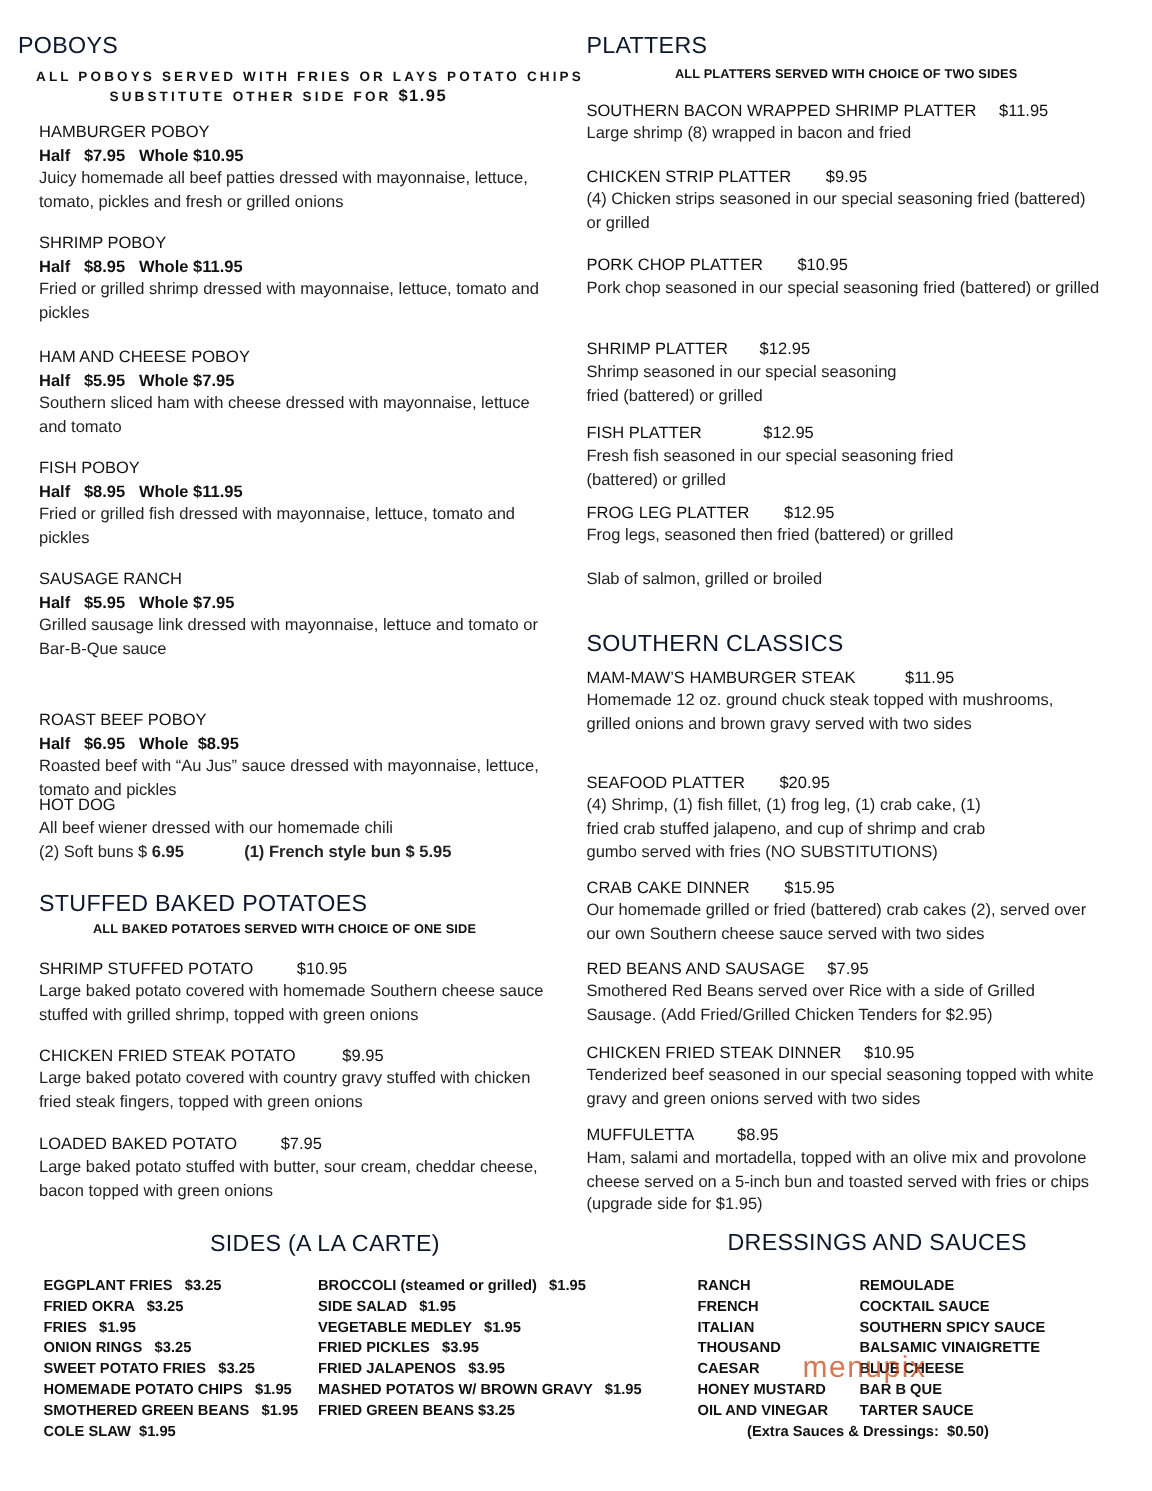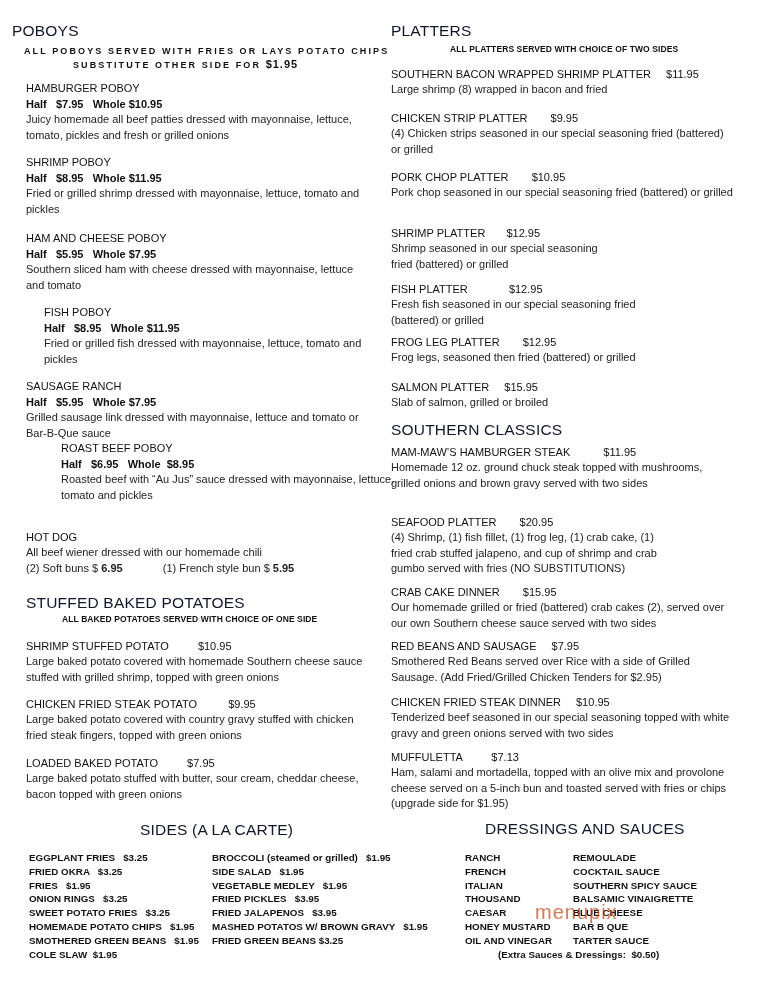--- a/index.html
+++ b/index.html
@@ -101,7 +101,7 @@
   <div class="item-desc">Southern sliced ham with cheese dressed with mayonnaise, lettuce and tomato</div>
 </div>
 
-<div class="item" style="left:26px; top:304px;margin-left:18px;">
+<div class="item" style="left:26px; top:304px;">
   <div class="item-name">FISH POBOY</div>
   <div class="item-halfwhole" style="white-space:pre;">Half   $8.95   Whole $11.95</div>
   <div class="item-desc">Fried or grilled fish dressed with mayonnaise, lettuce, tomato and pickles</div>

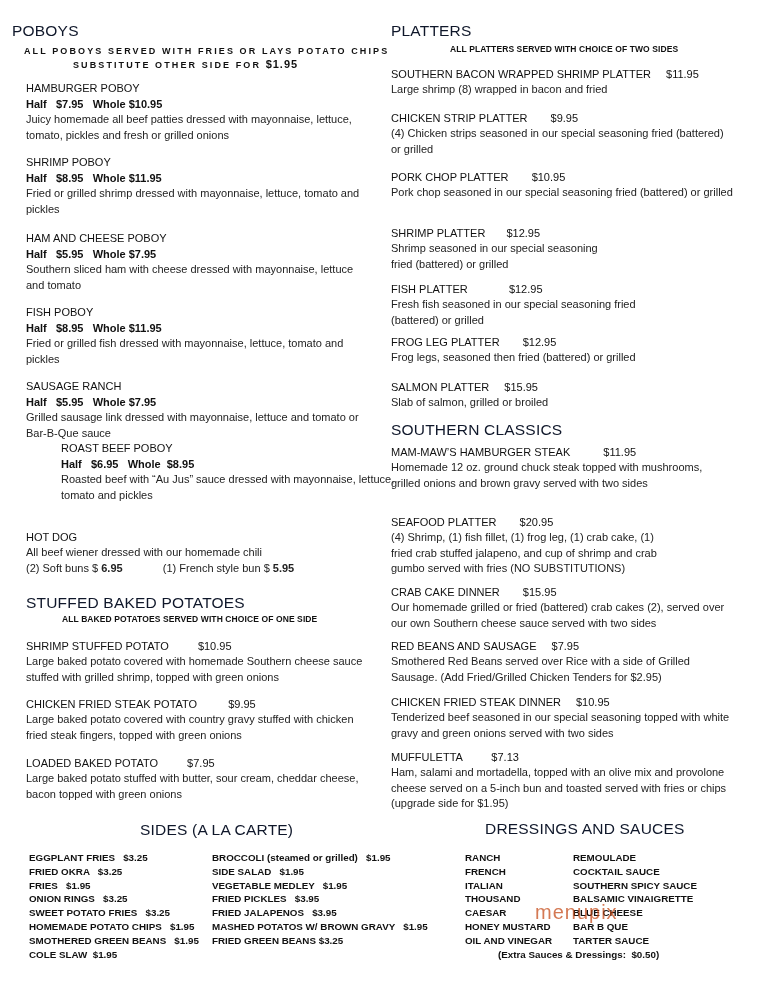--- a/index.html
+++ b/index.html
@@ -208,10 +208,6 @@
 </div>
 
 <div class="item" style="left:391px; top:379px; width:345px;">
-  <div class="item-name">
-    <span>SALMON PLATTER</span>
-    <span class="price" style="margin-left:12px;">$15.95</span>
-  </div>
   <div class="item-desc">Slab of salmon, grilled or broiled</div>
 </div>
 

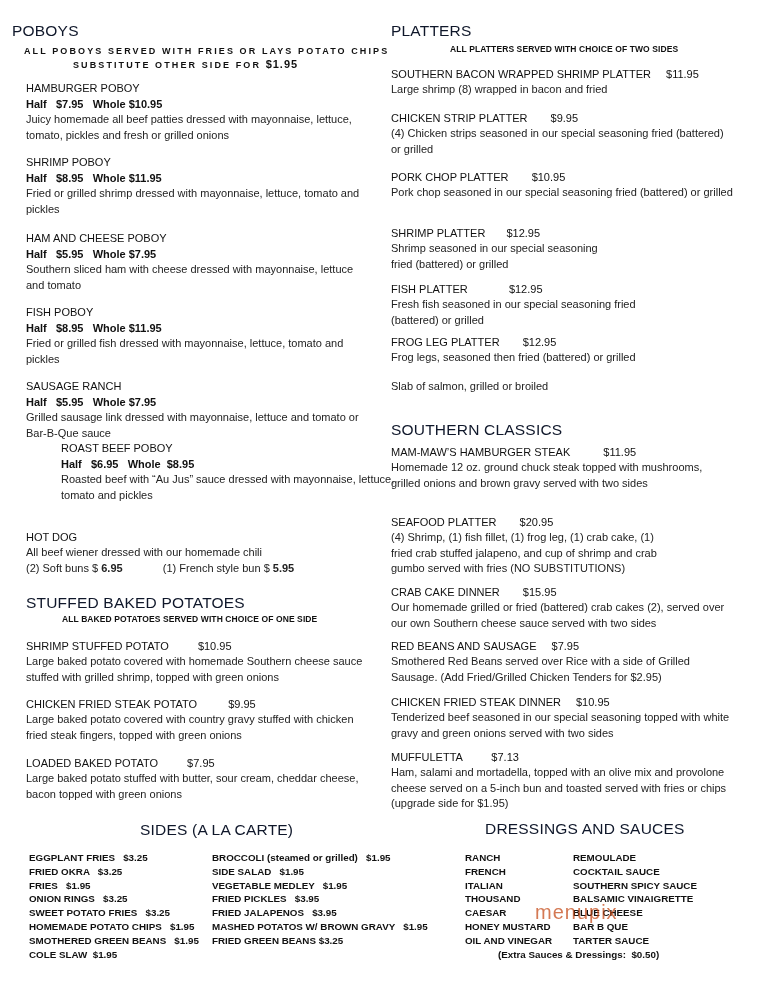--- a/index.html
+++ b/index.html
@@ -113,7 +113,7 @@
   <div class="item-desc">Grilled sausage link dressed with mayonnaise, lettuce and tomato or Bar-B-Que sauce</div>
 </div>
 
-<div class="item" style="left:26px; top:440px;margin-left:35px;">
+<div class="item" style="left:26px; top:472px;">
   <div class="item-name">ROAST BEEF POBOY</div>
   <div class="item-halfwhole" style="white-space:pre;">Half   $6.95   Whole  $8.95</div>
   <div class="item-desc">Roasted beef with “Au Jus” sauce dressed with mayonnaise, lettuce, tomato and pickles</div>

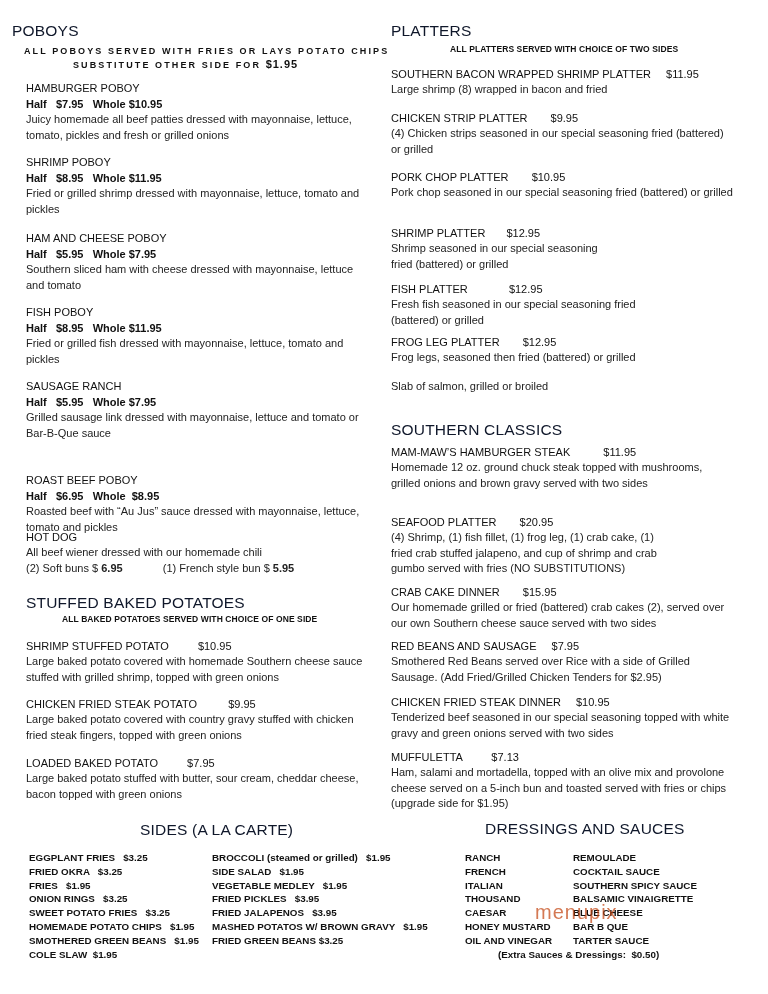--- a/index.html
+++ b/index.html
@@ -125,7 +125,7 @@
   <div class="item-desc" style="white-space:nowrap;">
     <span><span style="white-space:pre;">(2) Soft buns $ </span><b>6.95</b></span>
     <span style="display:inline-block; width:34px;"></span>
-    <span><span style="white-space:pre;">(1) French style bun $ </span><b>5.95</b></span>
+    <span><span style="white-space:pre;font-weight:bold;">(1) French style bun $ </span><b>5.95</b></span>
   </div>
 </div>
 

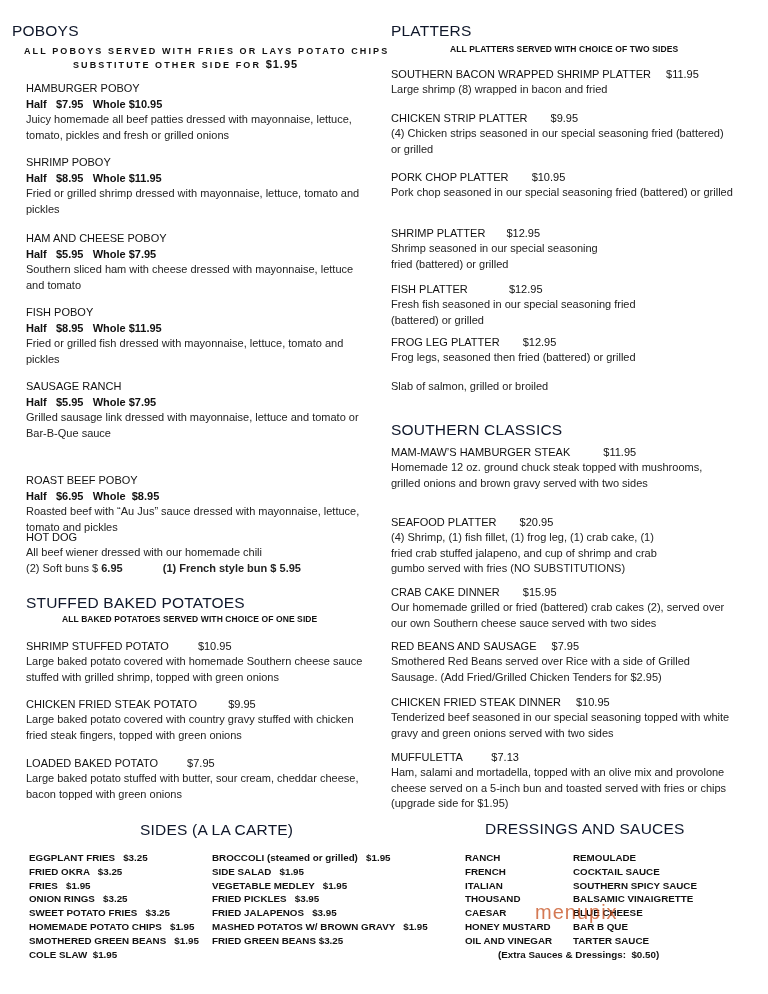--- a/index.html
+++ b/index.html
@@ -256,7 +256,7 @@
 <div class="item" style="left:391px; top:749px; width:352px;">
   <div class="item-name">
     <span>MUFFULETTA</span>
-    <span class="price" style="margin-left:26px;">$7.13</span>
+    <span class="price" style="margin-left:26px;">$8.95</span>
   </div>
   <div class="item-desc">Ham, salami and mortadella, topped with an olive mix and provolone cheese served on a 5-inch bun and toasted served with fries or chips (upgrade side for $1.95)</div>
 </div>

